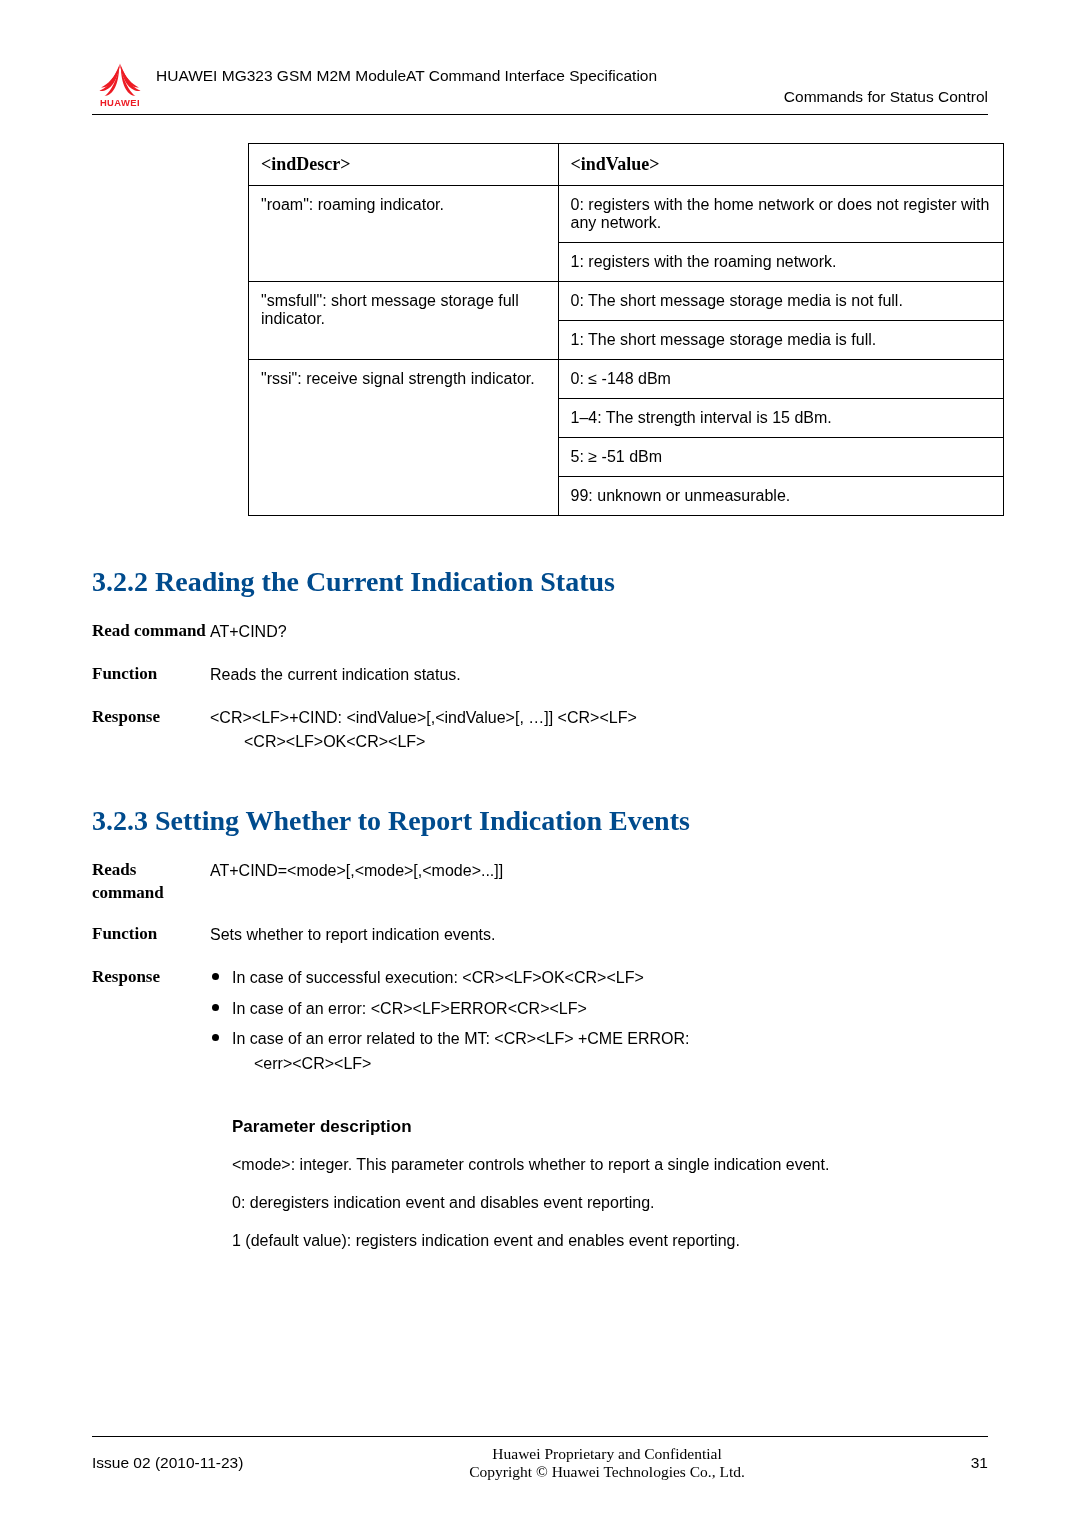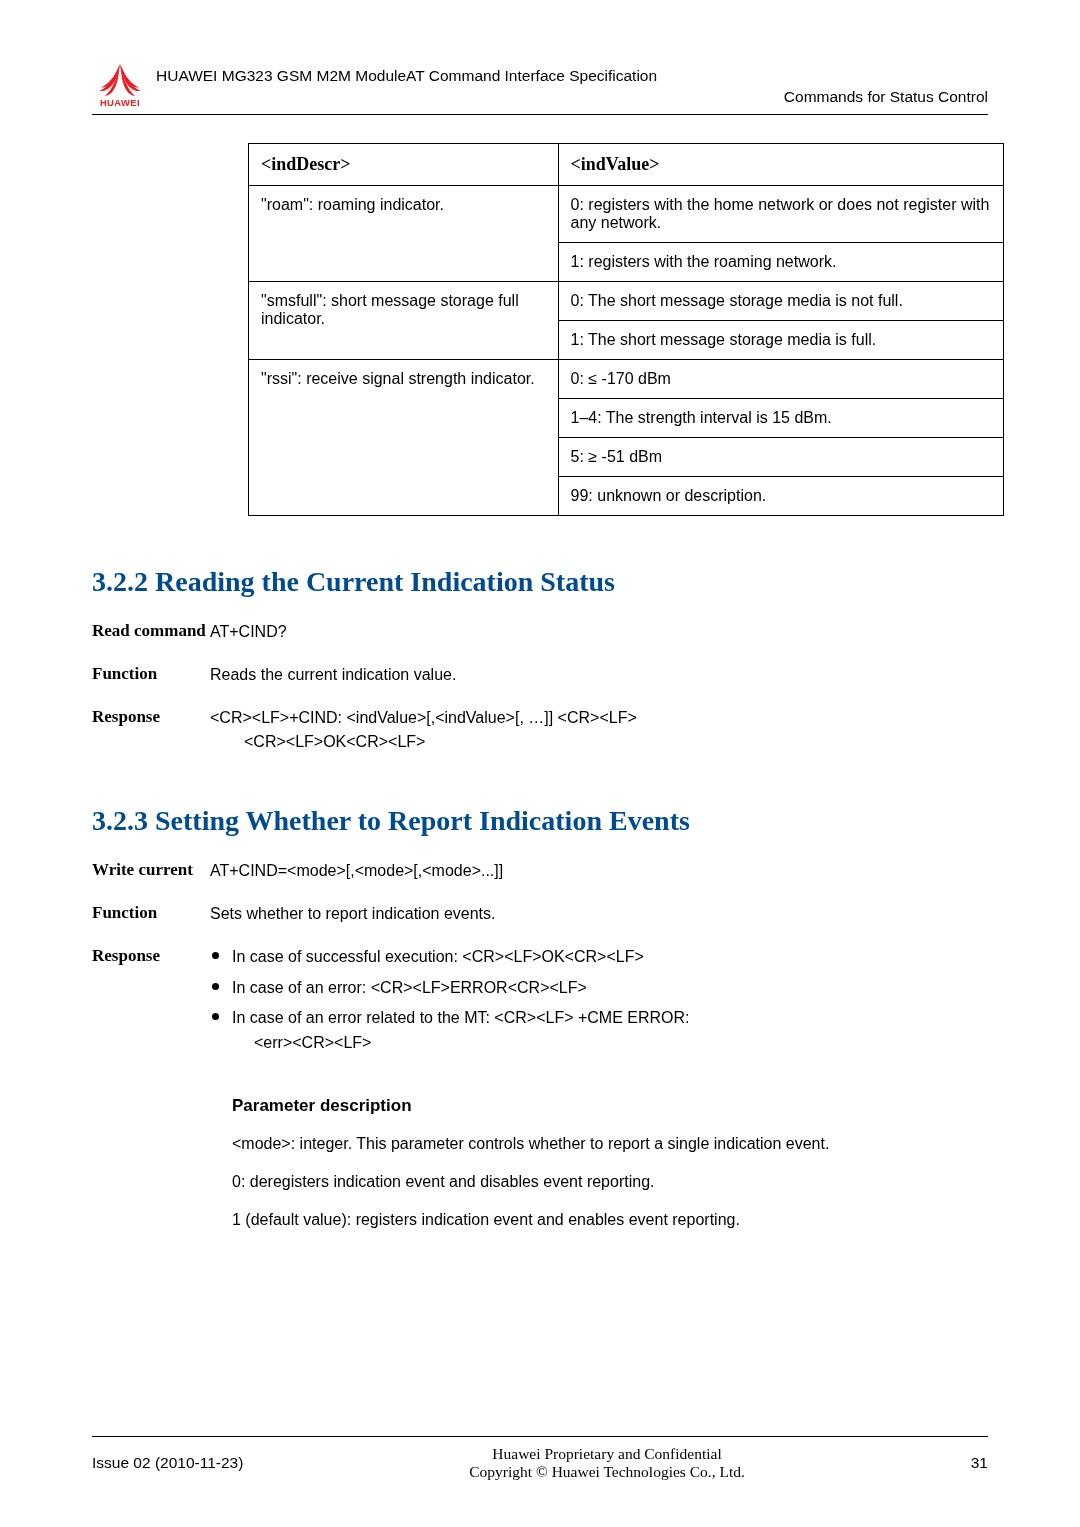--- a/index.html
+++ b/index.html
@@ -89,7 +89,7 @@
           </tr>
       <tr>
         <td rowspan="4">"rssi": receive signal strength indicator.</td>
-        <td>0: ≤ -170 dBm</td>
+        <td>0: ≤ -148 dBm</td>
       </tr>
       <tr>
             <td>1–4: The strength interval is 15 dBm.</td>

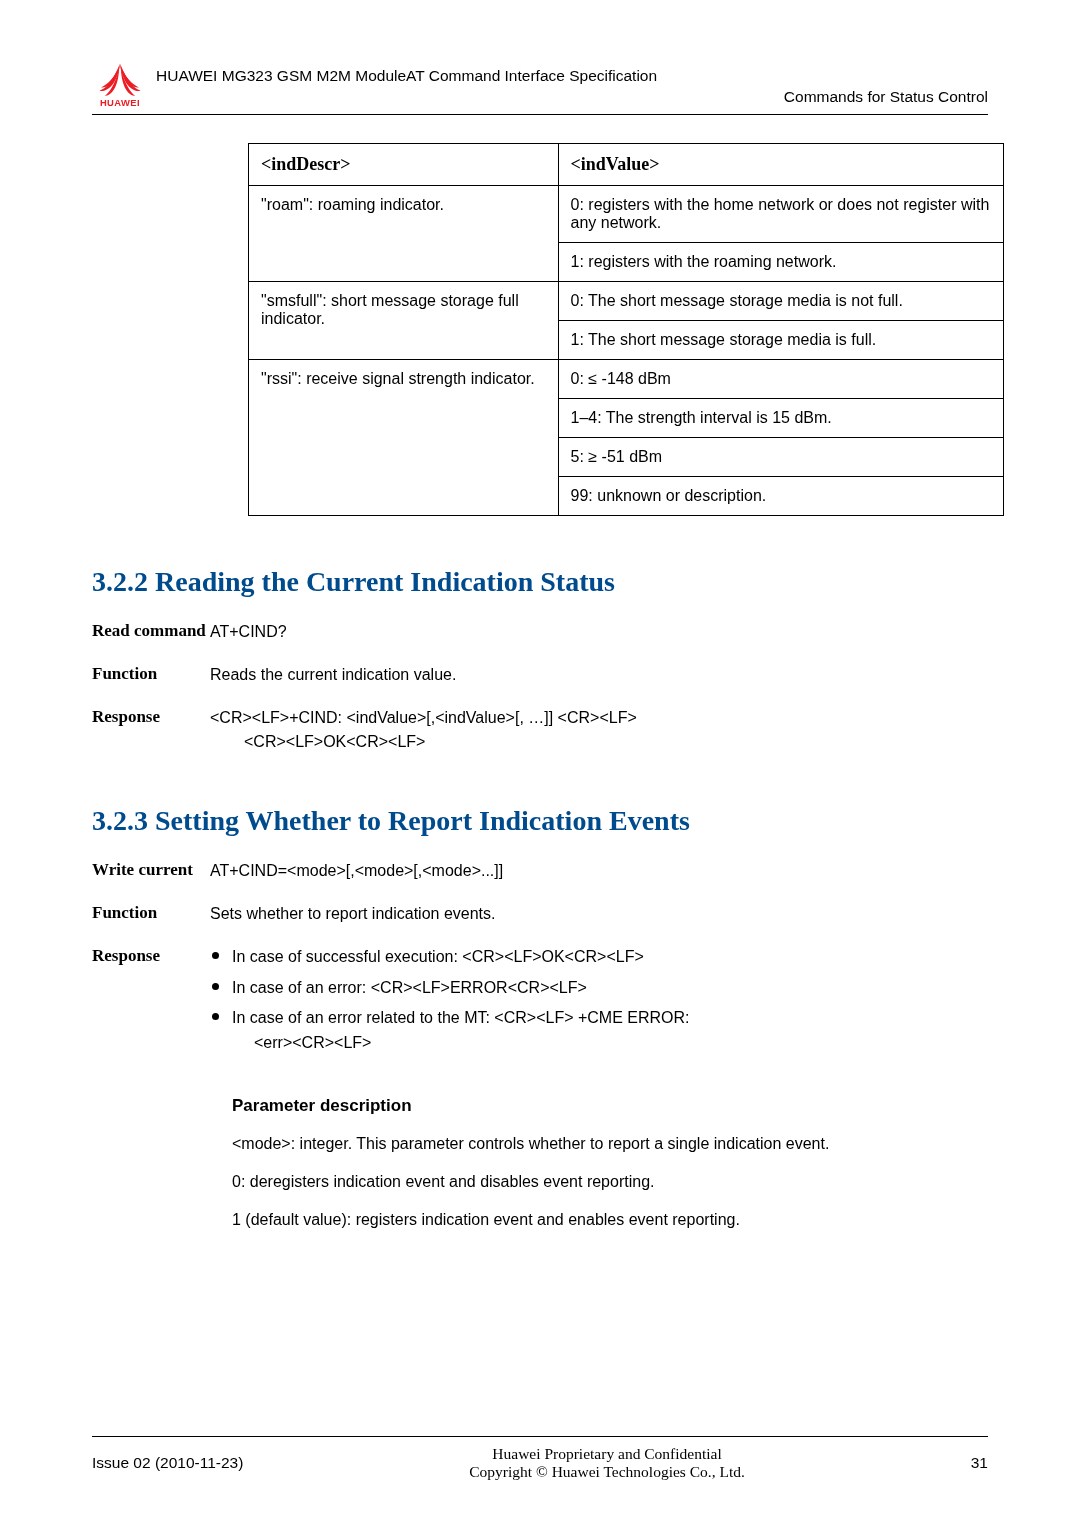--- a/index.html
+++ b/index.html
@@ -98,7 +98,7 @@
             <td>5: ≥ -51 dBm</td>
           </tr>
       <tr>
-            <td>99: unknown or description.</td>
+            <td>99: unknown or unmeasurable.</td>
           </tr>
     </tbody>
       </table>

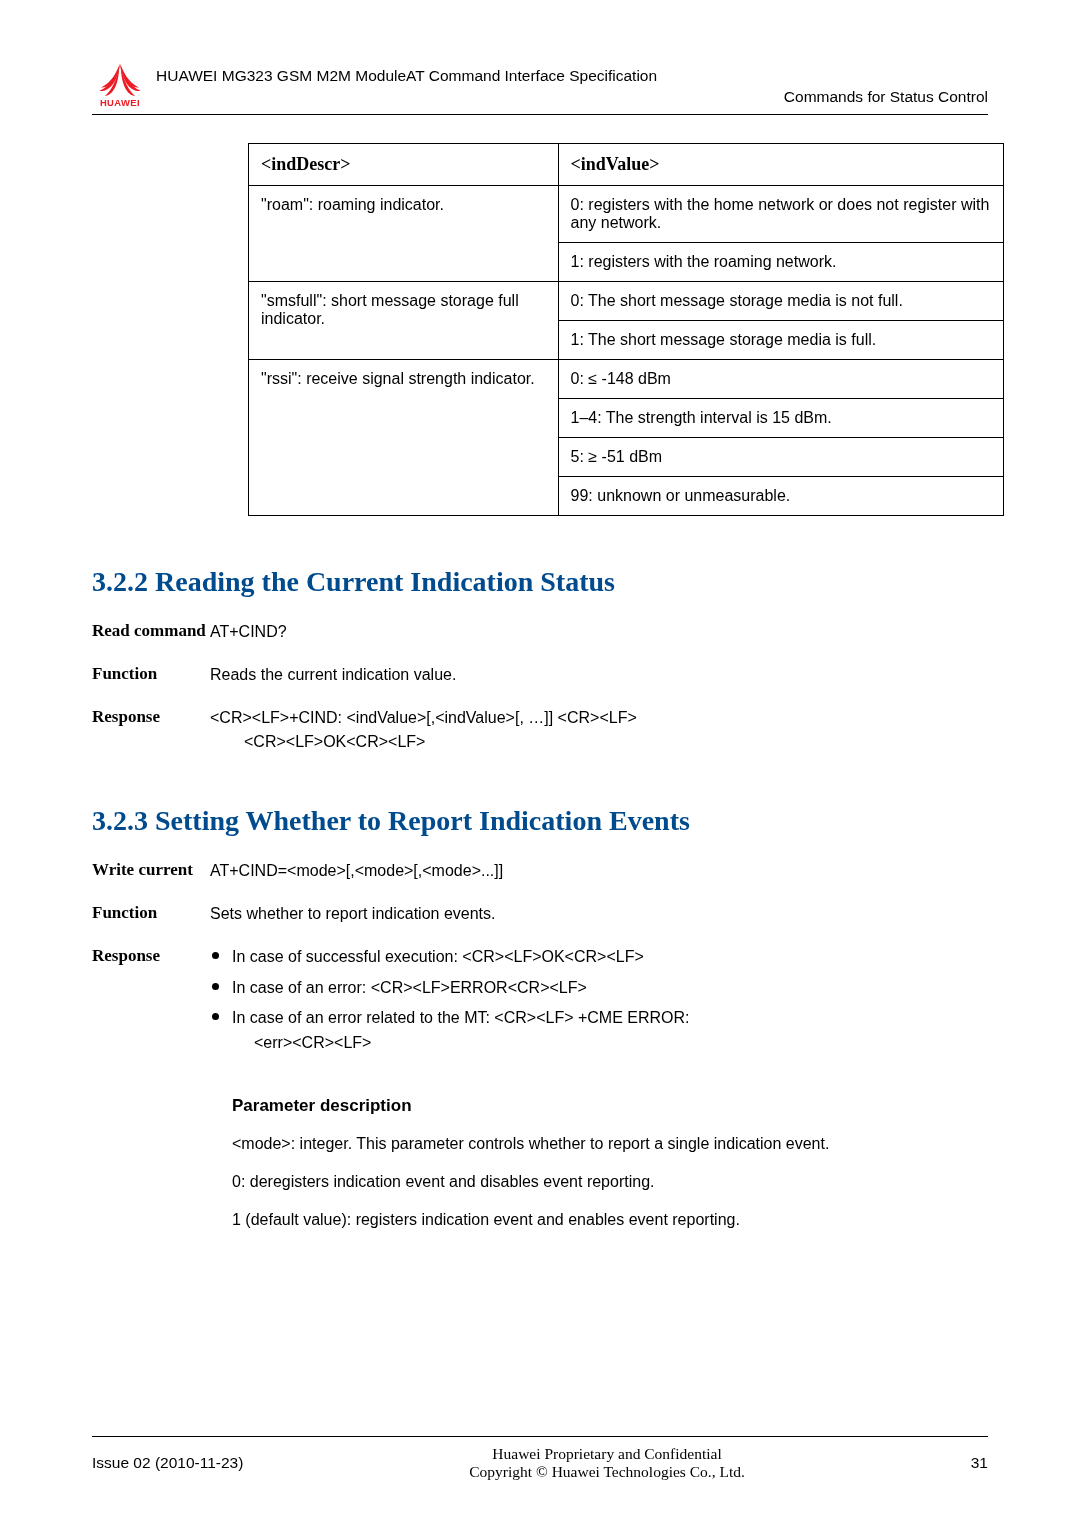--- a/index.html
+++ b/index.html
@@ -112,7 +112,7 @@
     </div>
     <div class="cmd-row">
       <div class="cmd-label">Function</div>
-      <div class="cmd-body">Reads the current indication value.</div>
+      <div class="cmd-body">Reads the current indication status.</div>
     </div>
     <div class="cmd-row">
       <div class="cmd-label">Response</div>

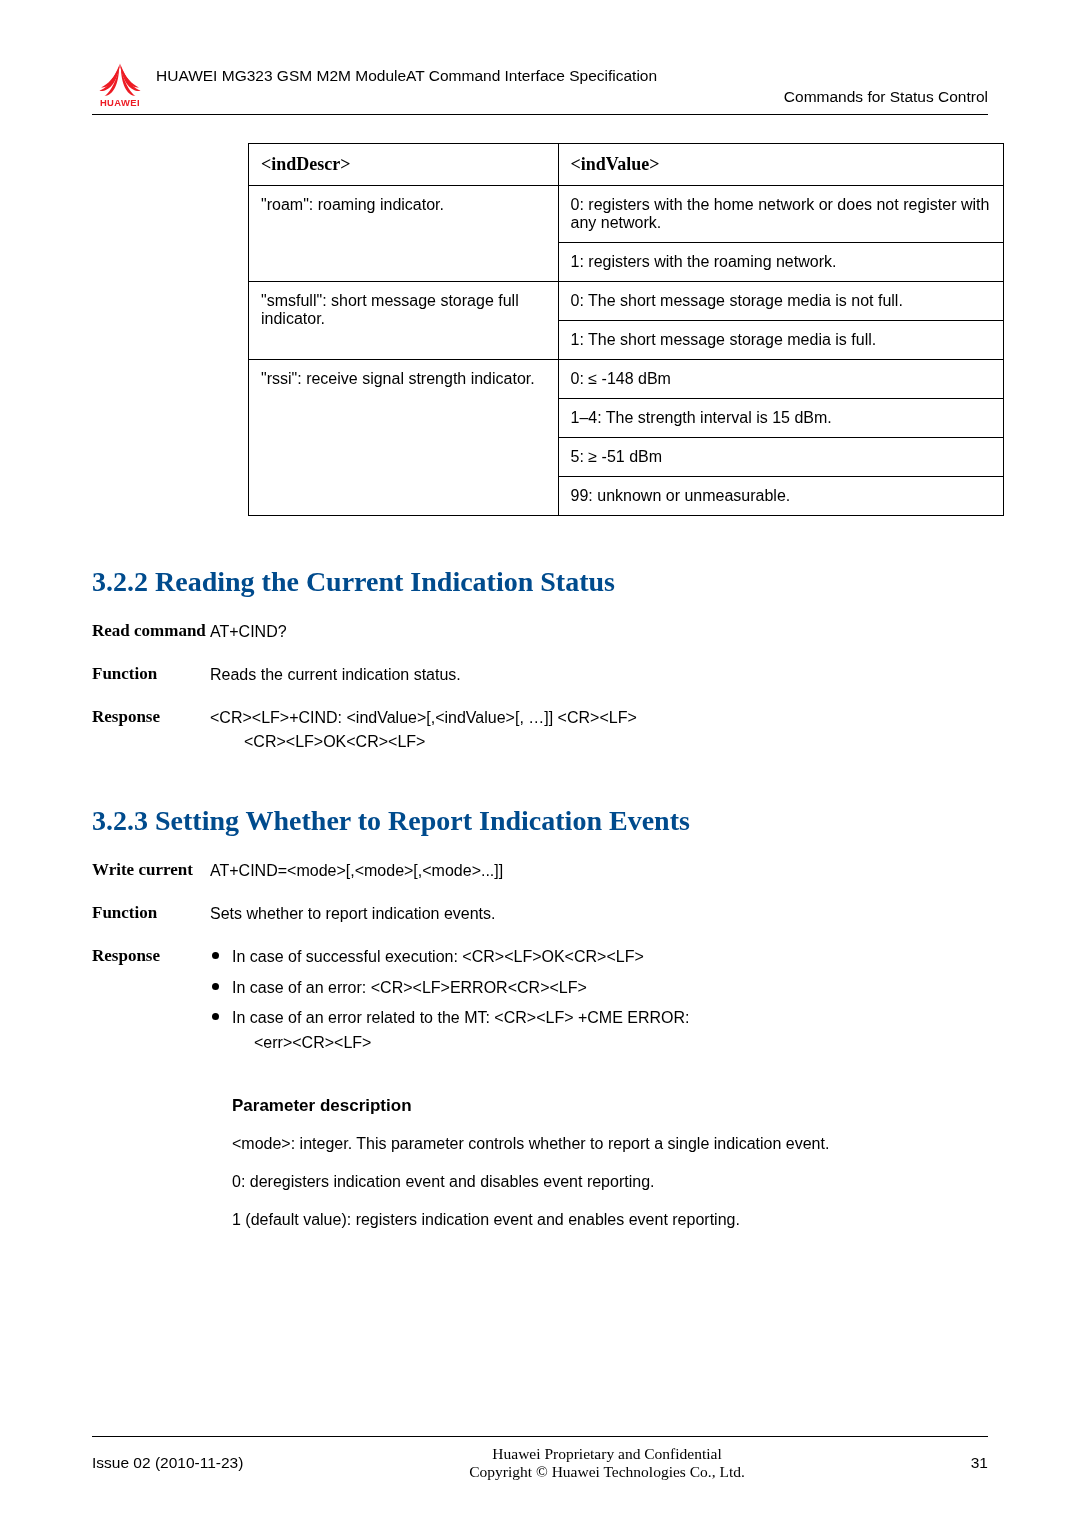--- a/index.html
+++ b/index.html
@@ -126,7 +126,7 @@
   <h2 class="section">3.2.3 Setting Whether to Report Indication Events</h2>
   <div class="cmd-block">
     <div class="cmd-row">
-      <div class="cmd-label">Write current</div>
+      <div class="cmd-label">Reads command</div>
       <div class="cmd-body">AT+CIND=&lt;mode&gt;[,&lt;mode&gt;[,&lt;mode&gt;...]]</div>
     </div>
     <div class="cmd-row">

